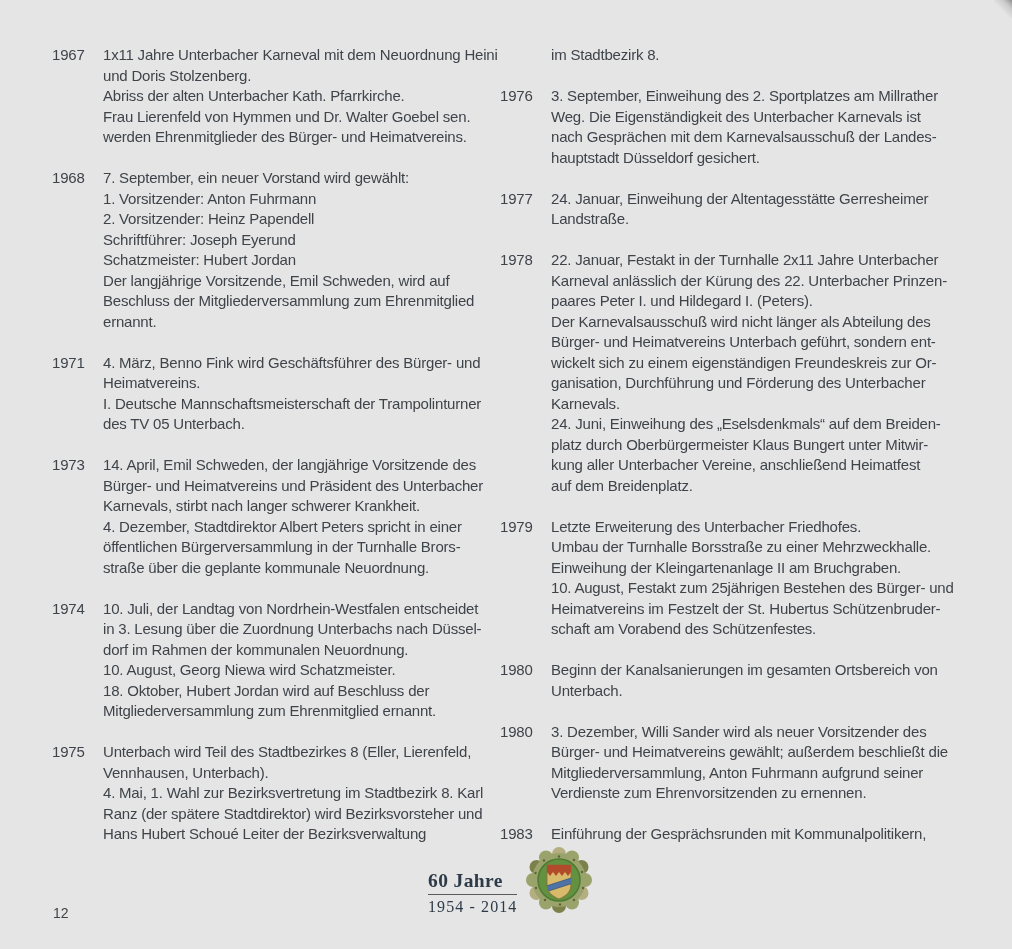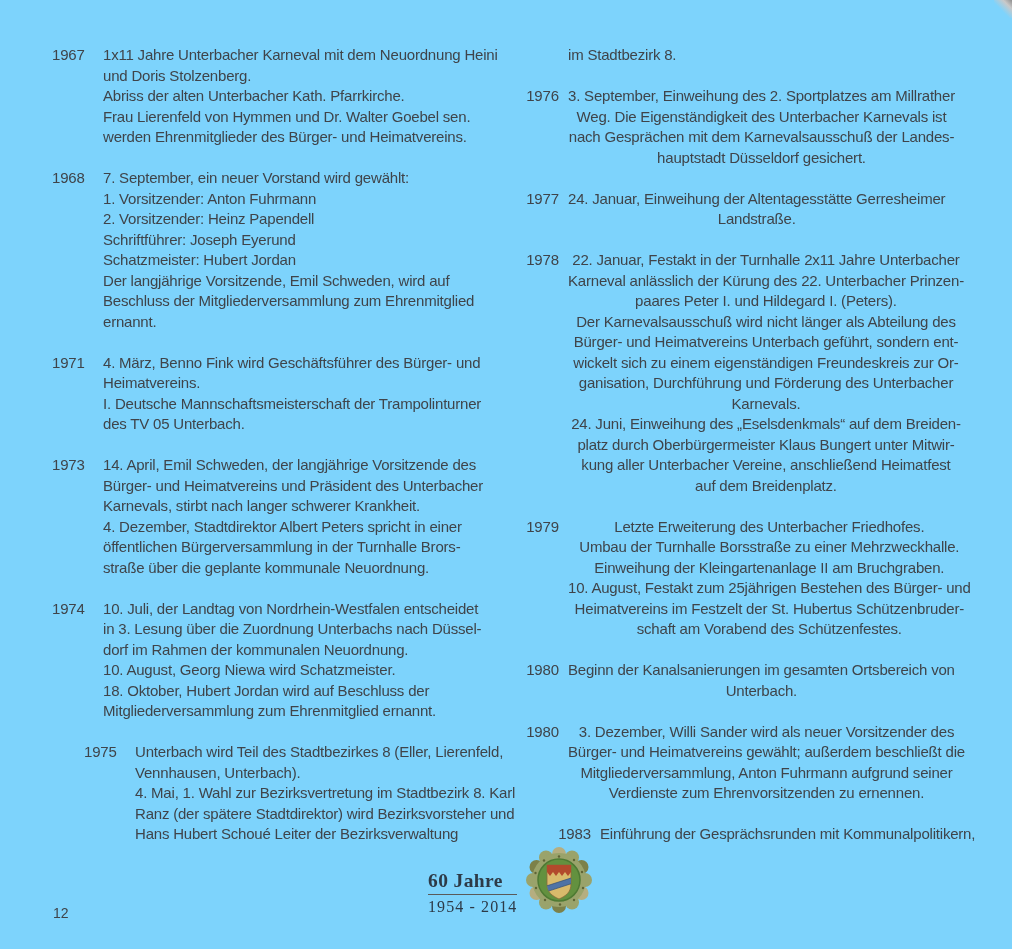--- a/index.html
+++ b/index.html
@@ -11,7 +11,7 @@
   .page {
     position: relative;
     width: 1012px; height: 949px;
-    background: #7dd3fc;
+    background: #e5e5e5;
     overflow: hidden;
   }
   .corner-shade {

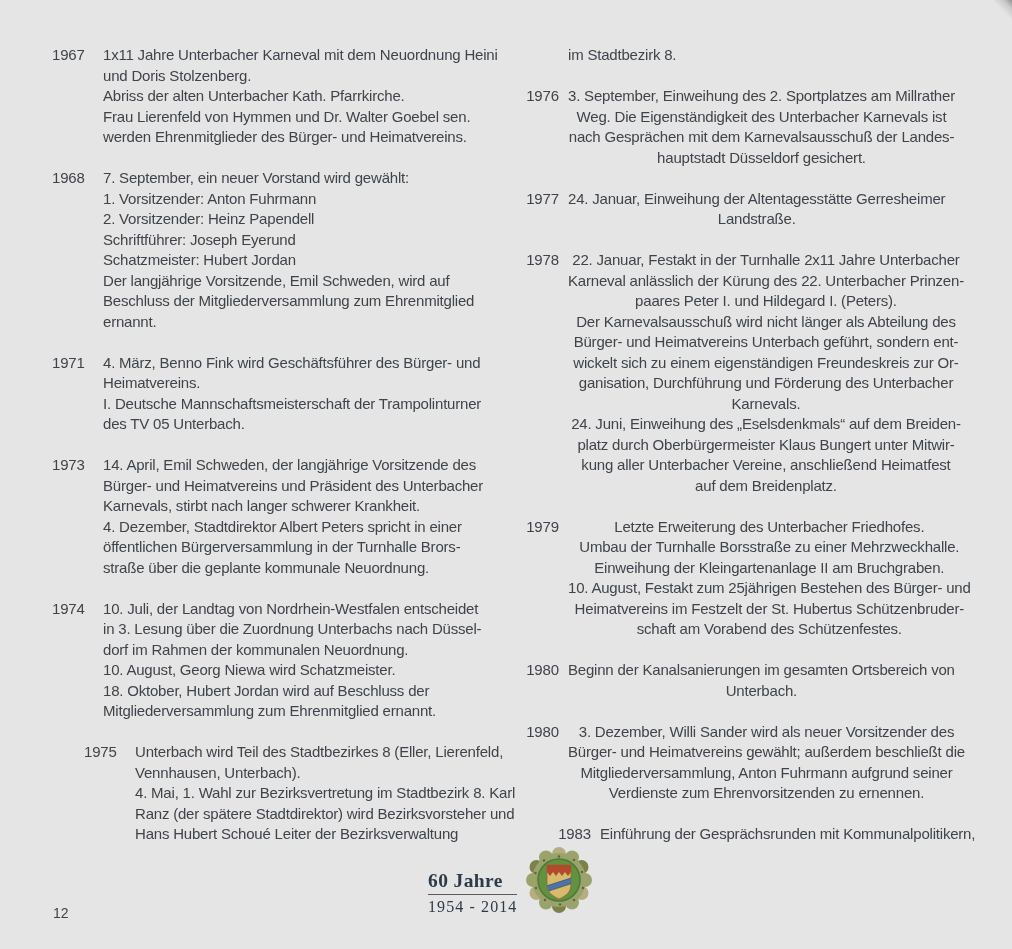--- a/index.html
+++ b/index.html
@@ -27,7 +27,7 @@
     letter-spacing: -0.2px;
   }
   .col-left  { left: 52px;  width: 455px; }
-  .col-right { left: 517px; width: 480px; text-align: center; }
+  .col-right { left: 500px; width: 480px; }
   .entry { display: flex; margin-bottom: 20.5px; }
   .entry:last-child { margin-bottom: 0; margin-left: 32px; }
   .year { flex: 0 0 51px; width: 51px; }

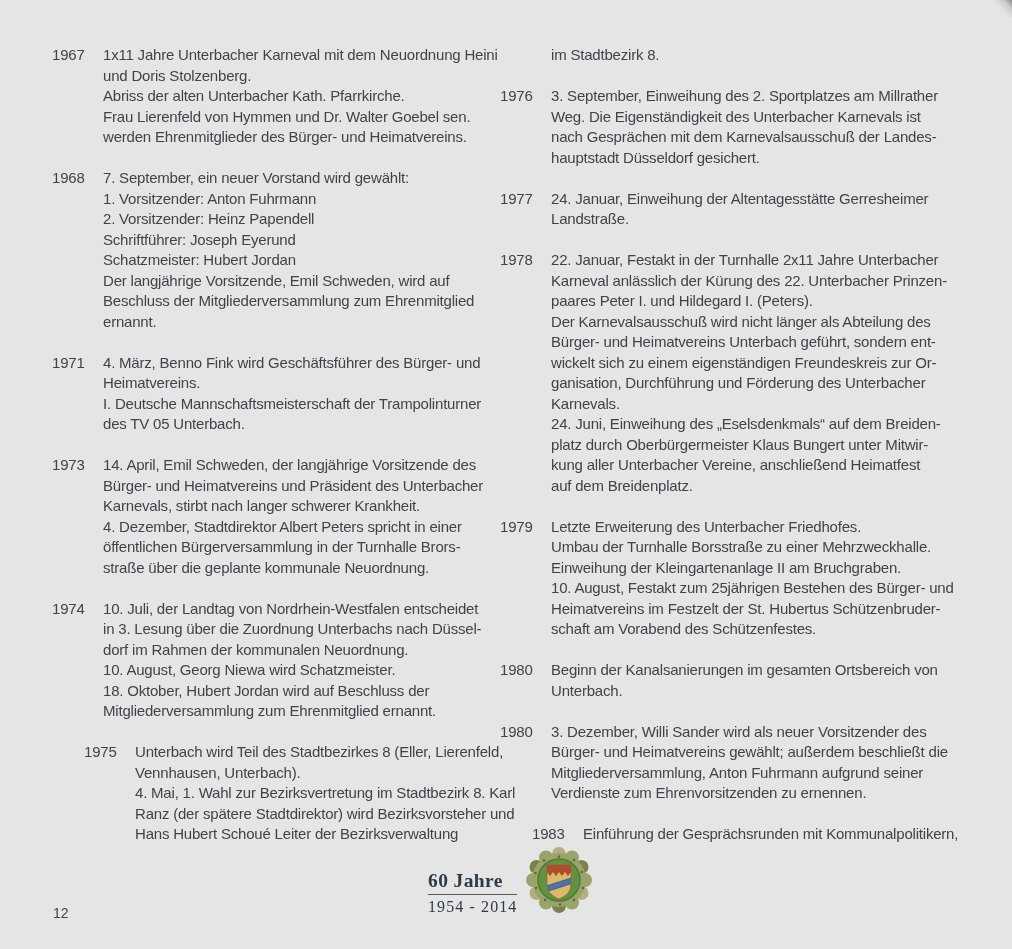--- a/index.html
+++ b/index.html
@@ -29,7 +29,7 @@
   .col-left  { left: 52px;  width: 455px; }
   .col-right { left: 500px; width: 480px; }
   .entry { display: flex; margin-bottom: 20.5px; }
-  .entry:last-child { margin-bottom: 0; margin-left: 32px; }
+  .entry:last-child { margin-bottom: 0; }
   .year { flex: 0 0 51px; width: 51px; }
   .ln { white-space: nowrap; }
   .page-number {

